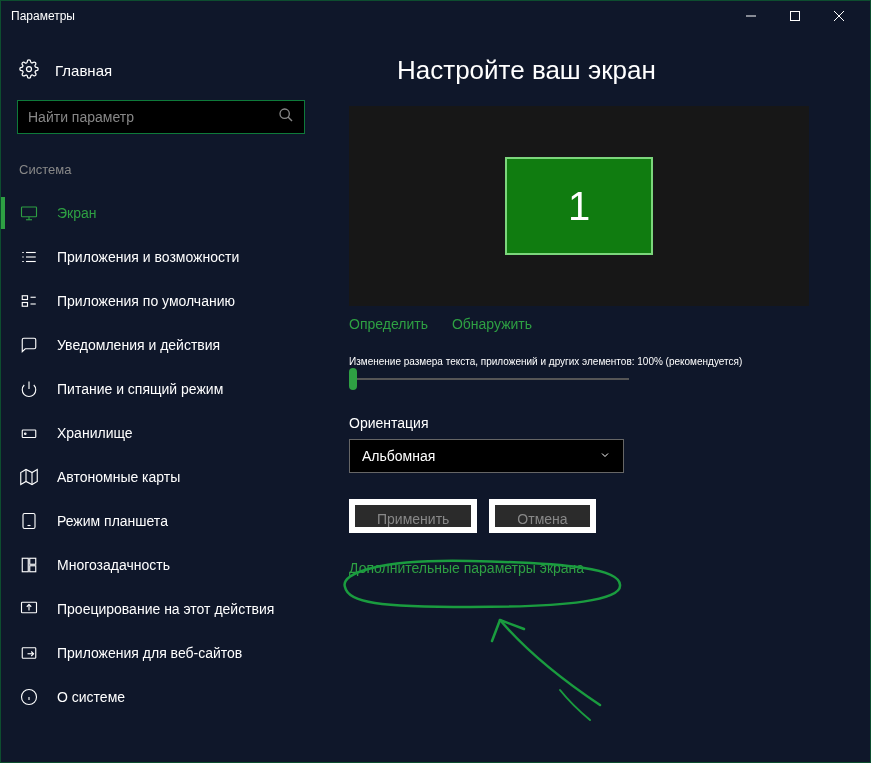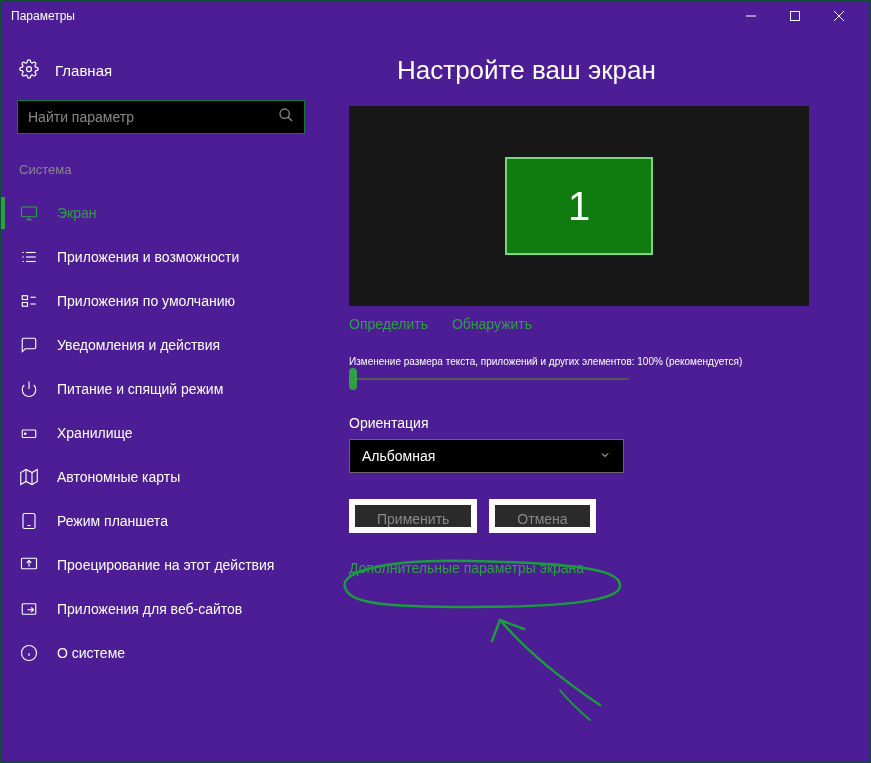--- a/index.html
+++ b/index.html
@@ -16,7 +16,7 @@
       border: 1px solid #0d4d2f;
       width: 871px;
       height: 763px;
-      background: #4c1d95;
+      background: #0f172a;
       display: flex;
       flex-direction: column;
     }

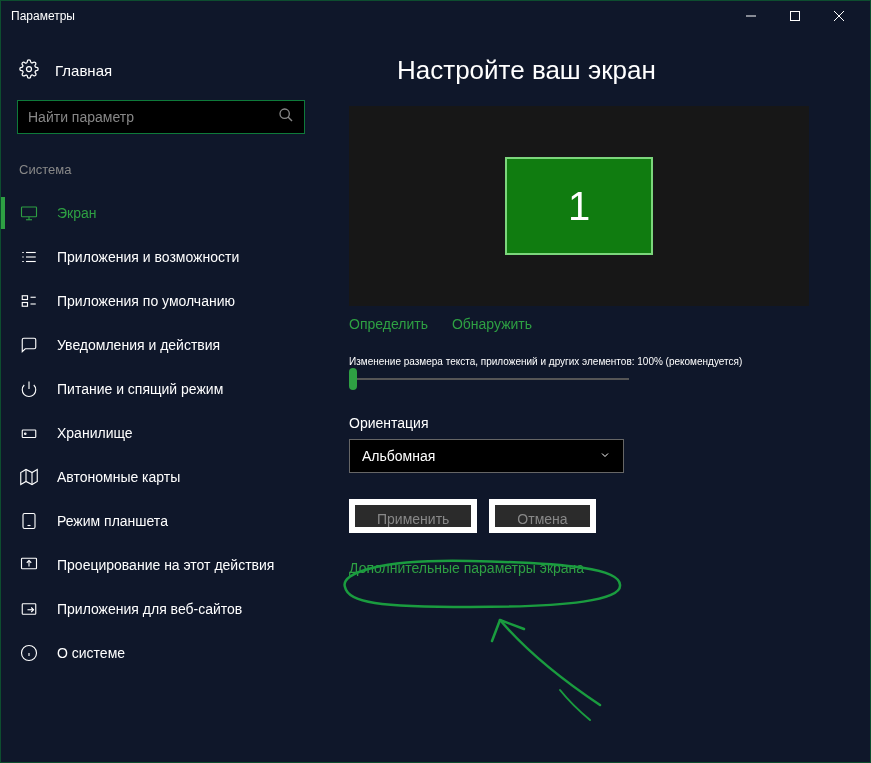--- a/index.html
+++ b/index.html
@@ -369,6 +369,16 @@
         <li class="nav-item">
           <span class="icon-wrap">
               <svg width="18" height="18" viewBox="0 0 24 24" stroke-width="1.5">
+                <rect x="3" y="3" width="8" height="18"></rect>
+                <rect x="13" y="3" width="8" height="8"></rect>
+                <rect x="13" y="13" width="8" height="8"></rect>
+              </svg>
+            </span>
+          <span>Многозадачность</span>
+        </li>
+        <li class="nav-item">
+          <span class="icon-wrap">
+              <svg width="18" height="18" viewBox="0 0 24 24" stroke-width="1.5">
                 <rect x="2" y="3" width="20" height="14" rx="1"></rect>
                 <polyline points="9 9 12 6 15 9"></polyline>
                 <line x1="12" y1="6" x2="12" y2="14"></line>

